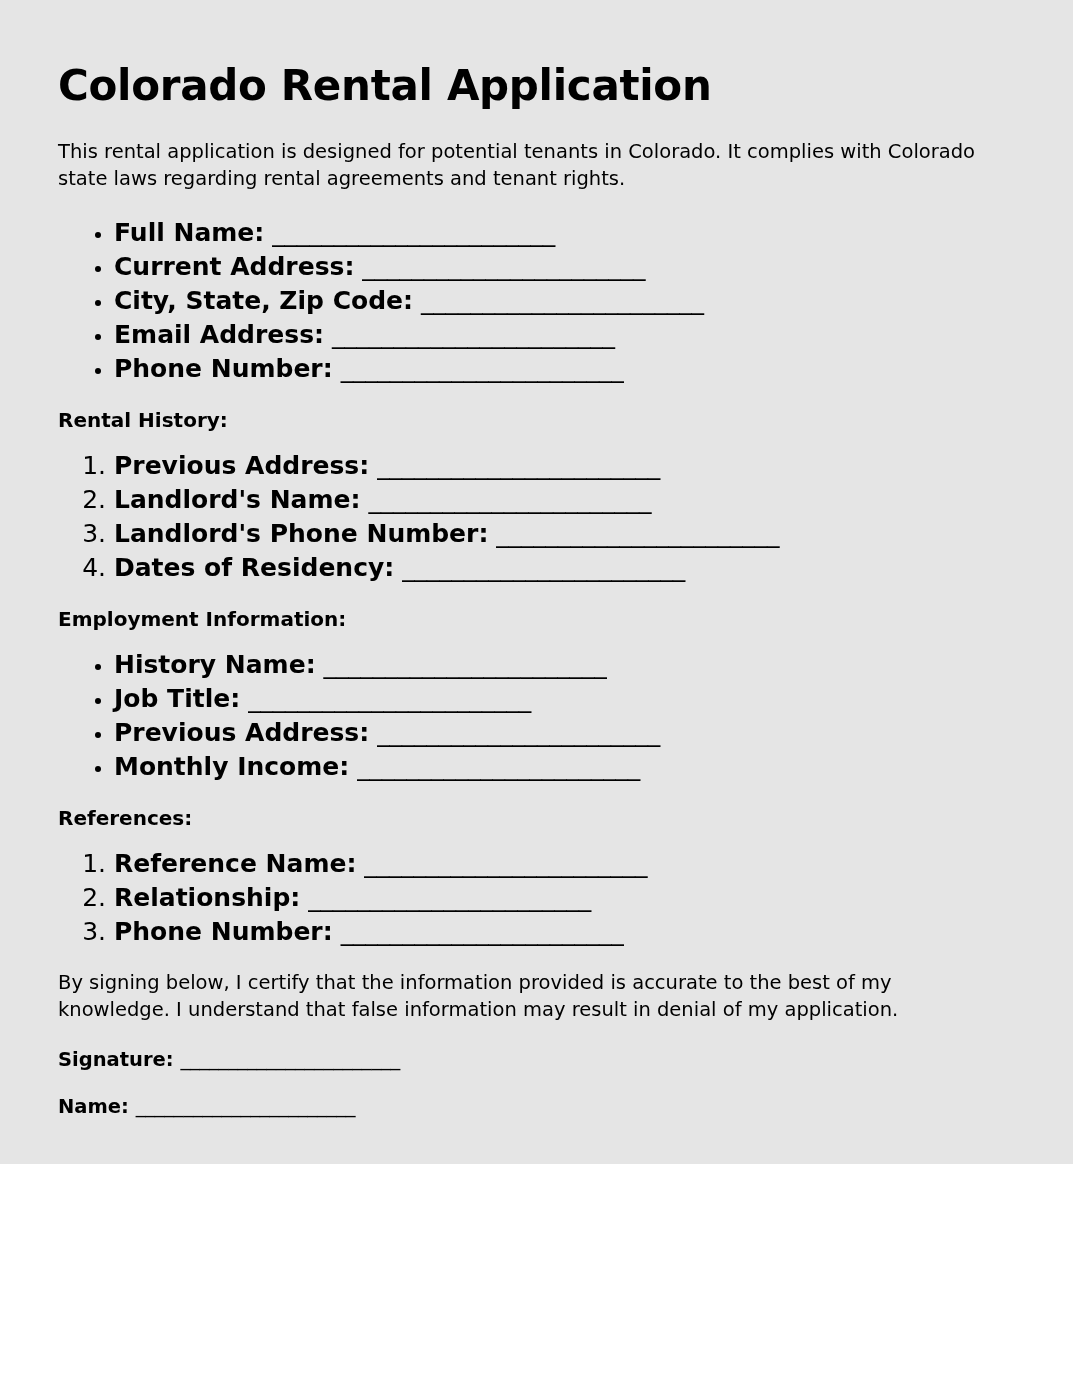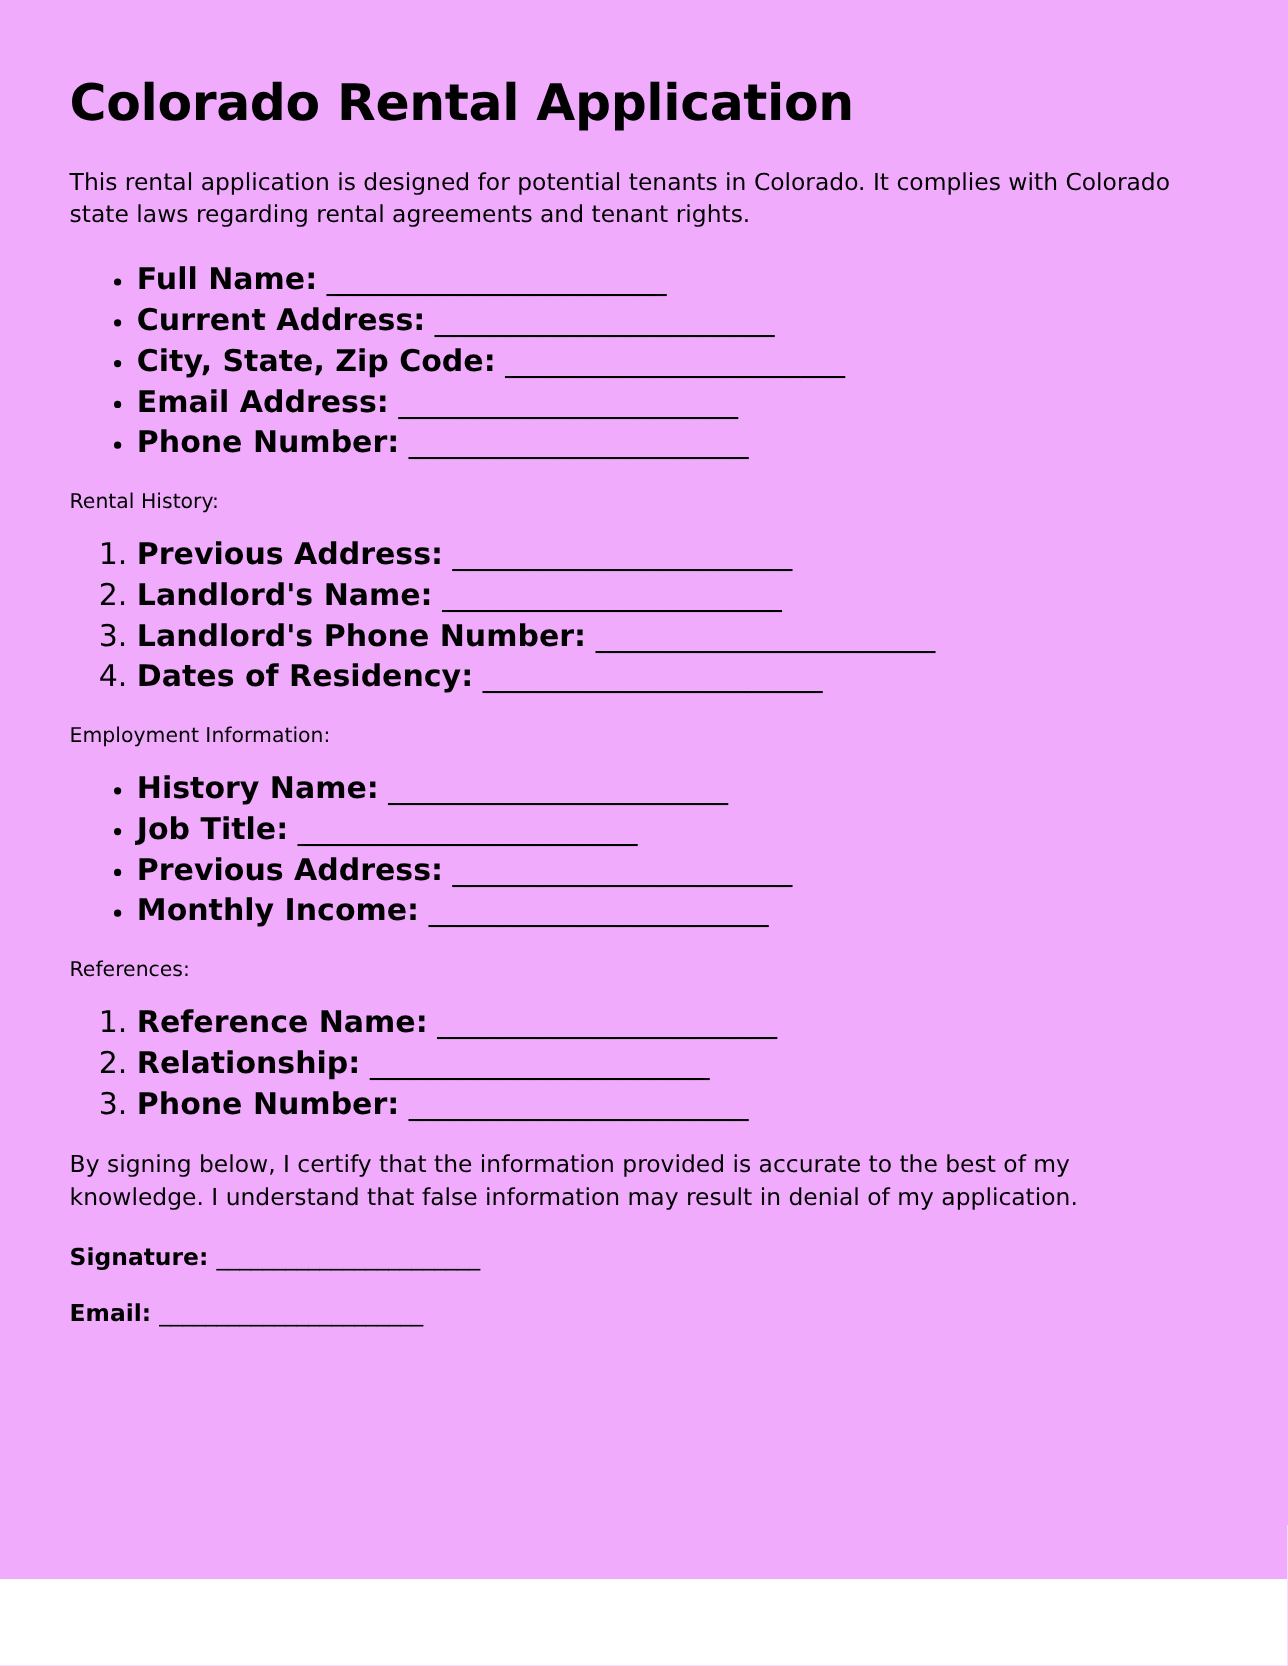--- a/index.html
+++ b/index.html
@@ -10,8 +10,8 @@
   .page {
     position: relative;
     width: 1073px;
-    height: 1316px;
-    background: #f0abfc;
+    height: 1164px;
+    background: #e5e5e5;
     overflow: hidden;
     font-family: "DejaVu Sans", sans-serif;
     color: #000000;

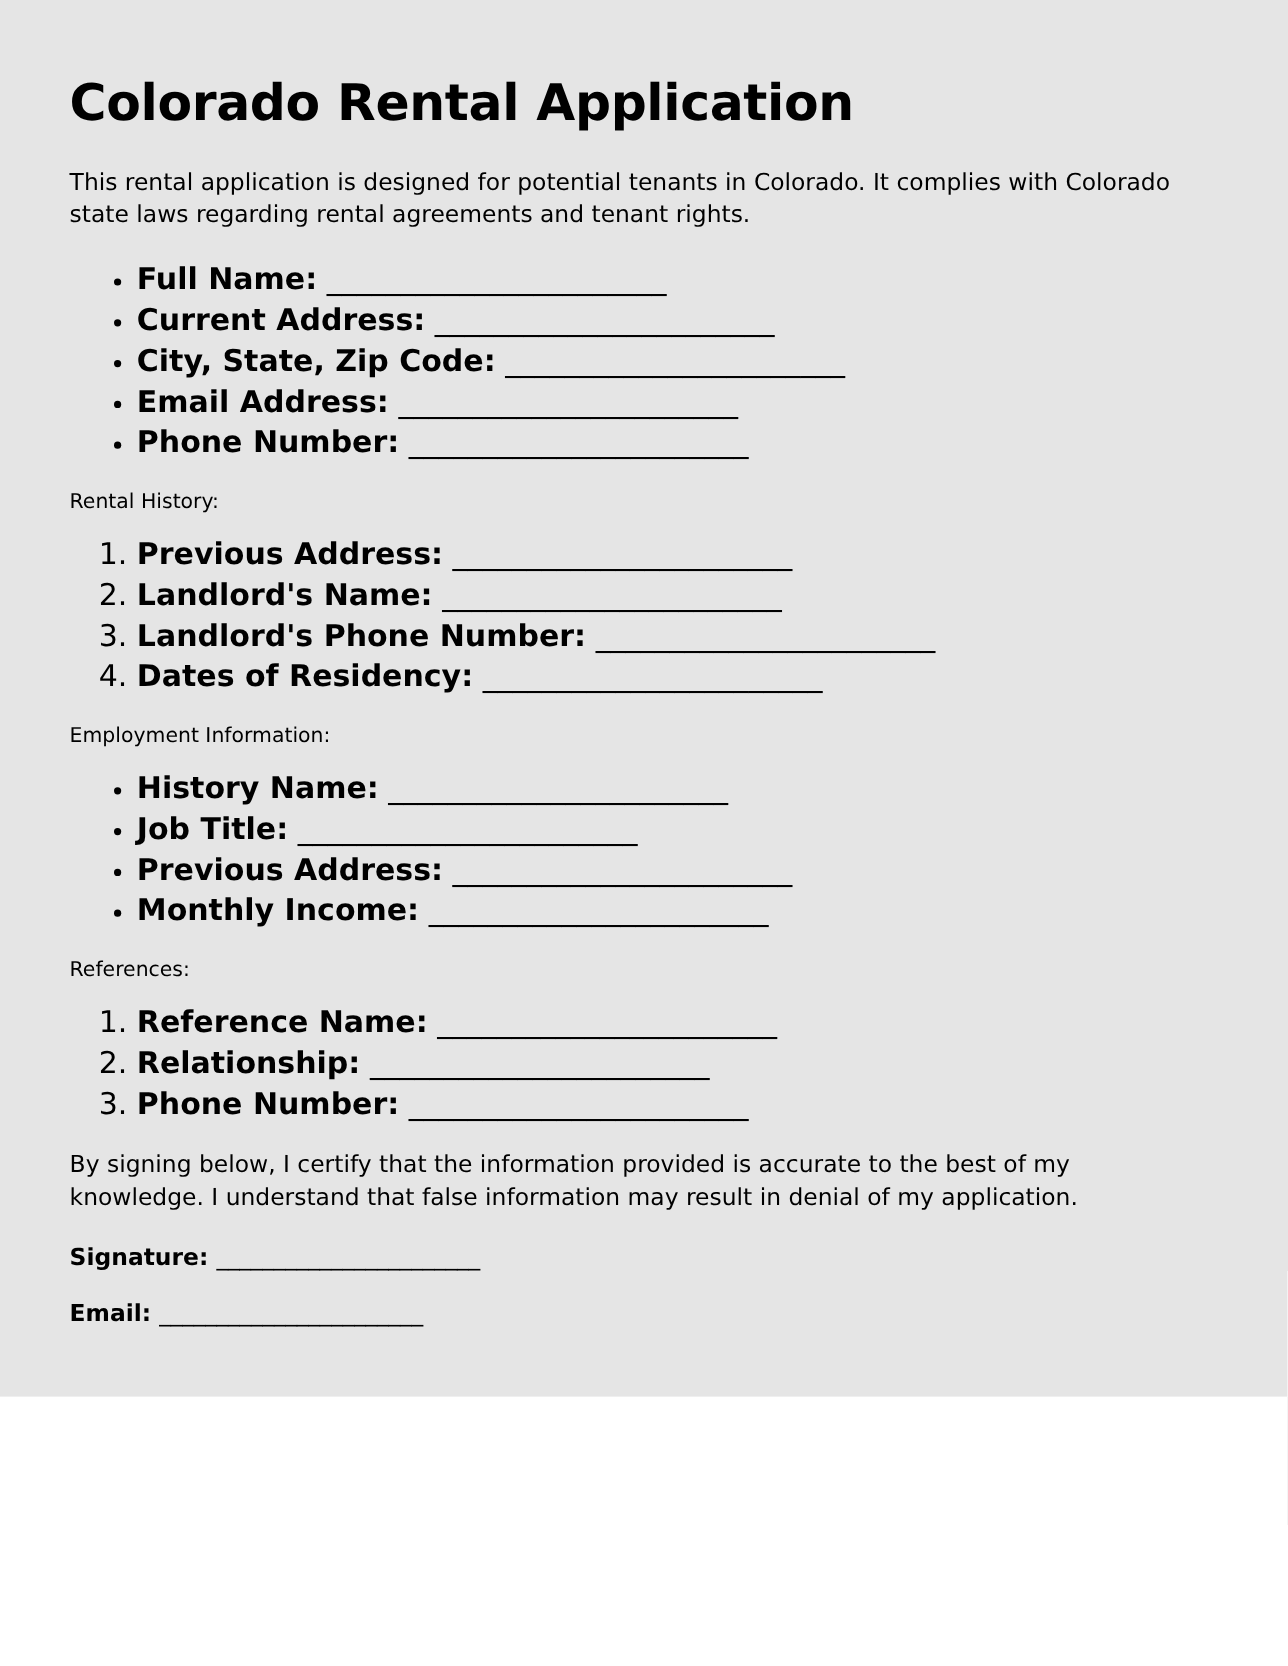--- a/index.html
+++ b/index.html
@@ -45,8 +45,8 @@
 
   h2.section-heading {
     font-family: "DejaVu Sans", sans-serif;
-    font-size: 17px;
-    font-weight: normal;
+    font-size: 20px;
+    font-weight: bold;
     line-height: 1.3;
     margin: 0 0 16px 0;
     color: #000;

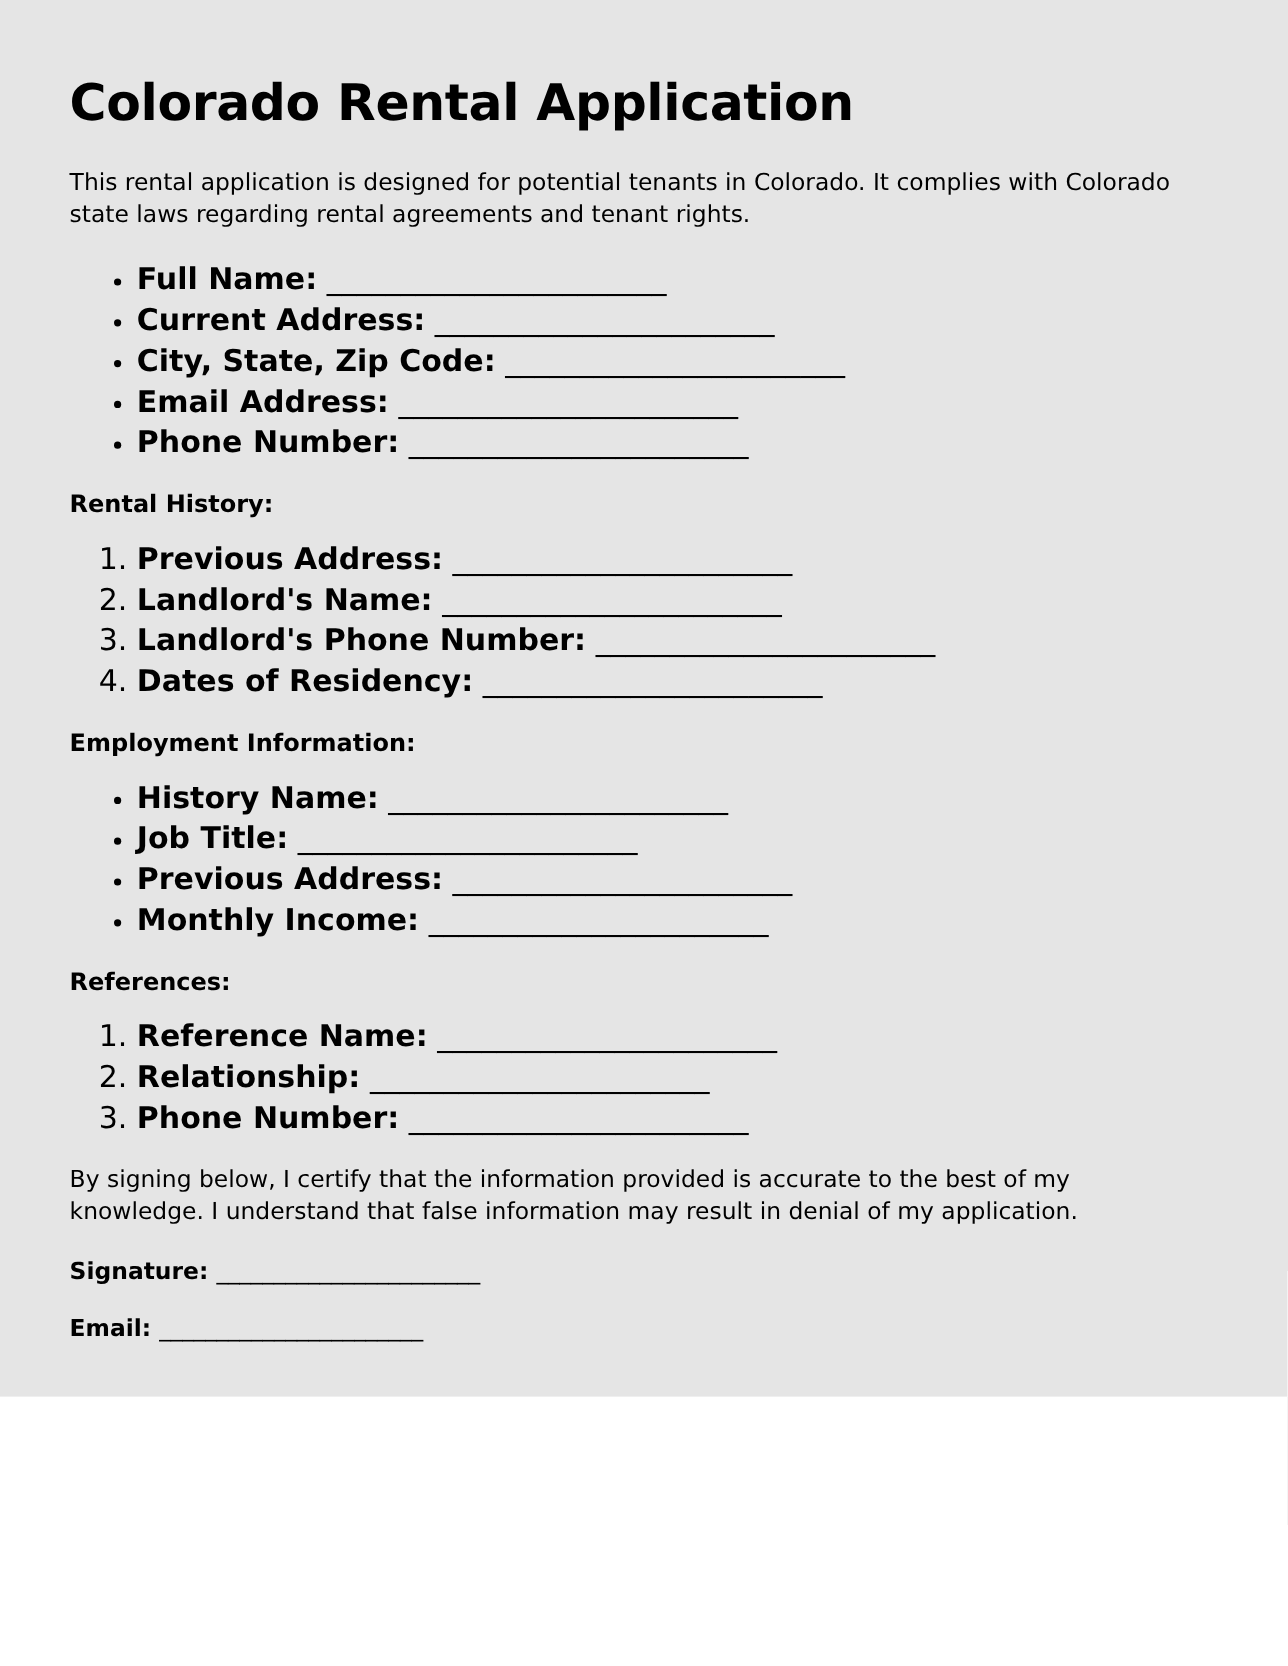--- a/index.html
+++ b/index.html
@@ -155,7 +155,7 @@
 
     <p class="signature-line spacer-top"><span>Signature:</span> <span class="blank">_______________________</span></p>
 
-    <p class="signature-line"><span>Email:</span> <span class="blank">_______________________</span></p>
+    <p class="signature-line"><span>Name:</span> <span class="blank">_______________________</span></p>
 
   </div>
 

